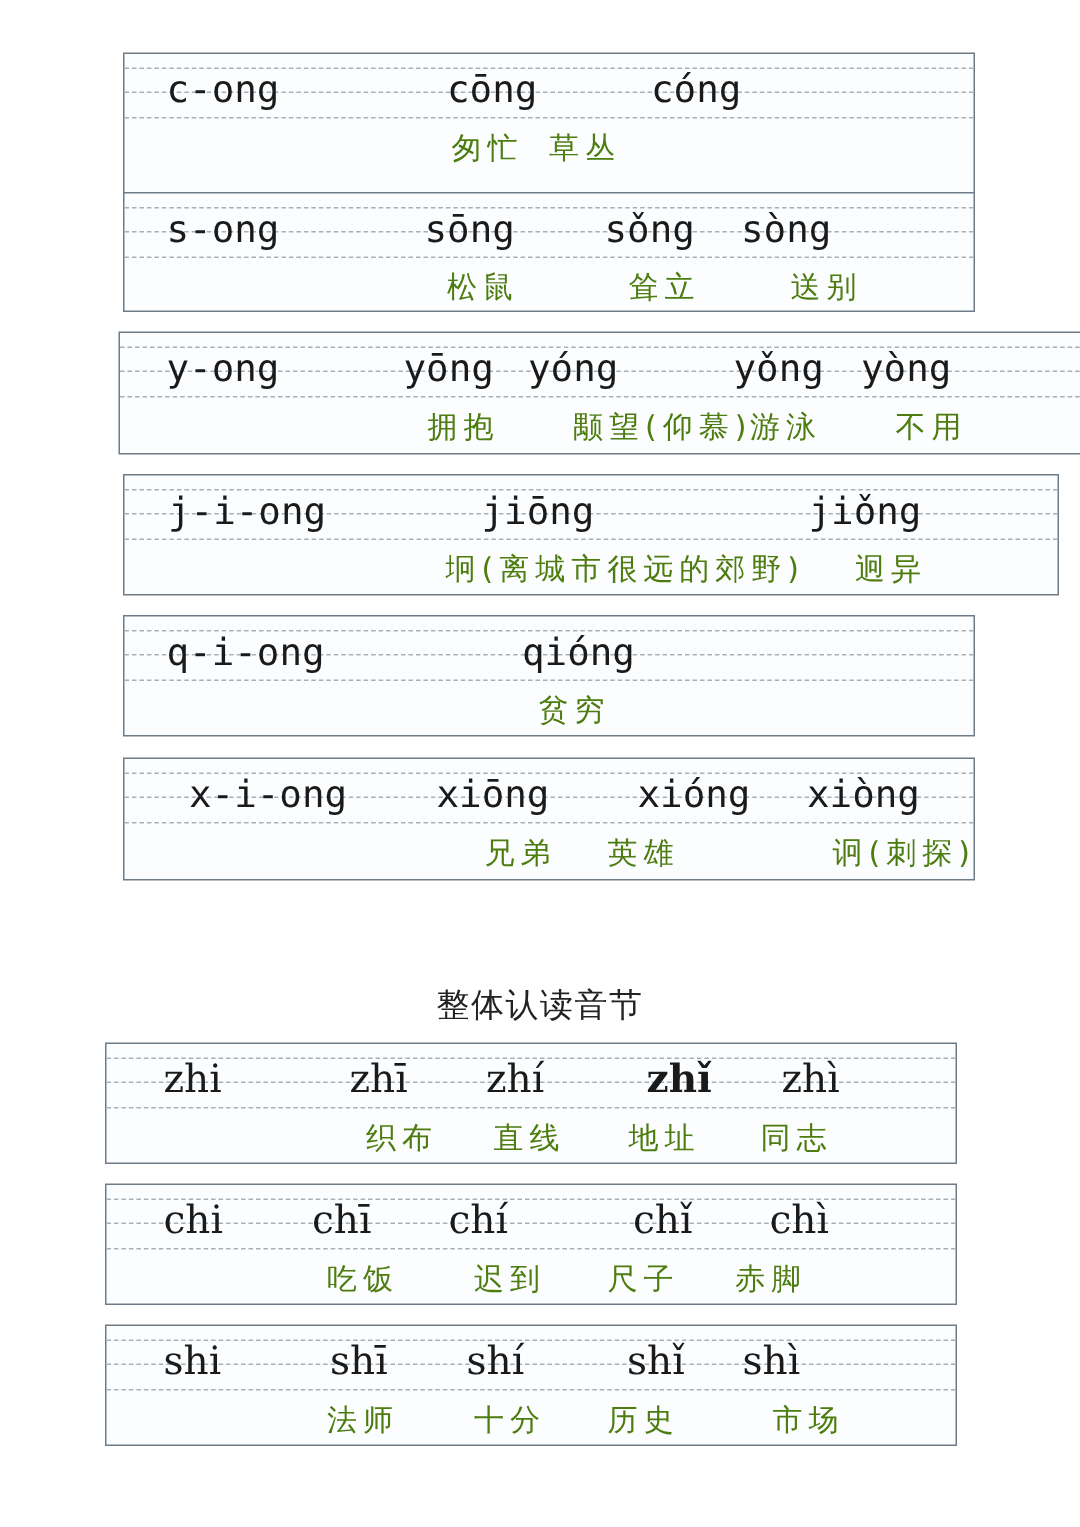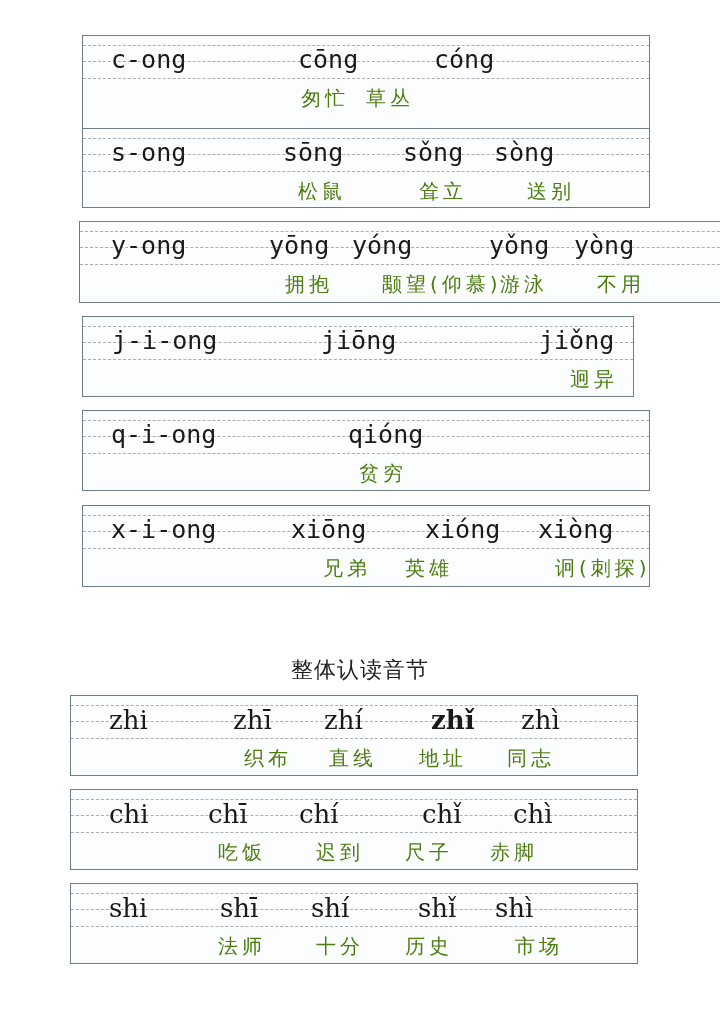--- a/index.html
+++ b/index.html
@@ -71,7 +71,7 @@
       <span class="hz" style="left: 420px; top: 52px;">游泳</span>
       <span class="hz" style="left: 517px; top: 52px;">不用</span>
     </div>
-    <div class="box" style="left: 82px; top: 316px; width: 552px; height: 81px;">
+    <div class="box" style="left: 82px; top: 316px; width: 624px; height: 81px;">
       <div class="dash" style="top: 9px;"></div>
       <div class="dash" style="top: 25px;"></div>
       <div class="dash" style="top: 42px;"></div>

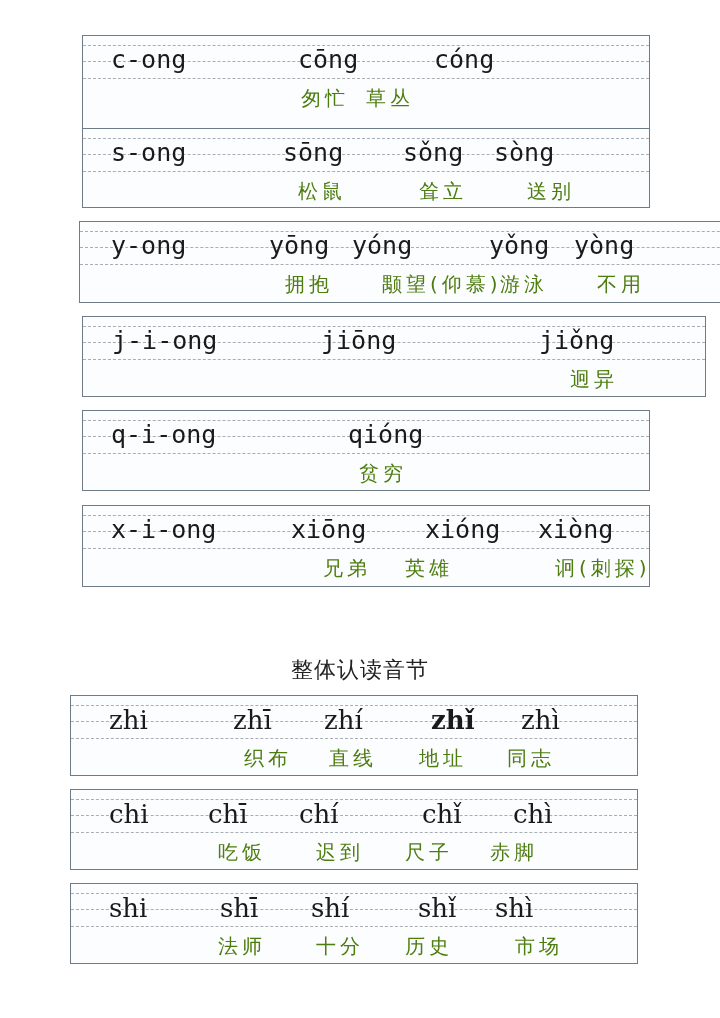--- a/index.html
+++ b/index.html
@@ -78,6 +78,7 @@
       <span class="py" style="left: 29px; top: 11px;">j-i-ong</span>
       <span class="py" style="left: 238px; top: 11px;">jiōng</span>
       <span class="py" style="left: 456px; top: 11px;">jiǒng</span>
+      <span class="hz" style="left: 214px; top: 52px;">坰(离城市很远的郊野)</span>
       <span class="hz" style="left: 487px; top: 52px;">迥异</span>
     </div>
     <div class="box" style="left: 82px; top: 410px; width: 568px; height: 81px;">

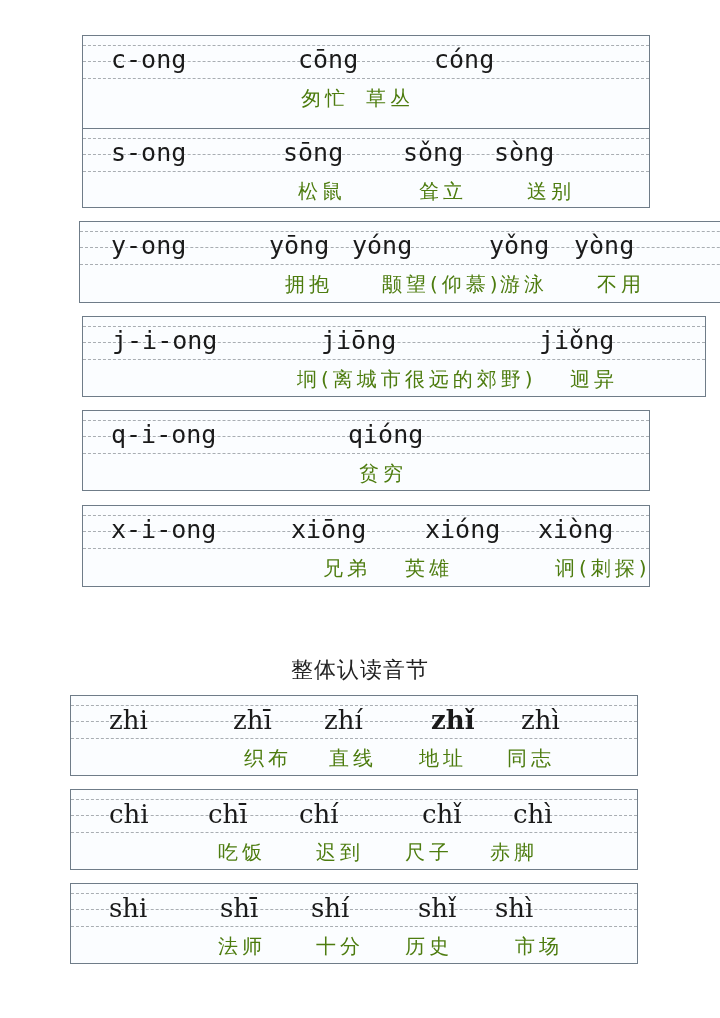--- a/index.html
+++ b/index.html
@@ -93,7 +93,7 @@
       <div class="dash" style="top: 9px;"></div>
       <div class="dash" style="top: 25px;"></div>
       <div class="dash" style="top: 42px;"></div>
-      <span class="py" style="left: 28px; top: 11px;">x-i-ong</span>
+      <span class="py" style="left: 43px; top: 11px;">x-i-ong</span>
       <span class="py" style="left: 208px; top: 11px;">xiōng</span>
       <span class="py" style="left: 342px; top: 11px;">xióng</span>
       <span class="py" style="left: 455px; top: 11px;">xiòng</span>

